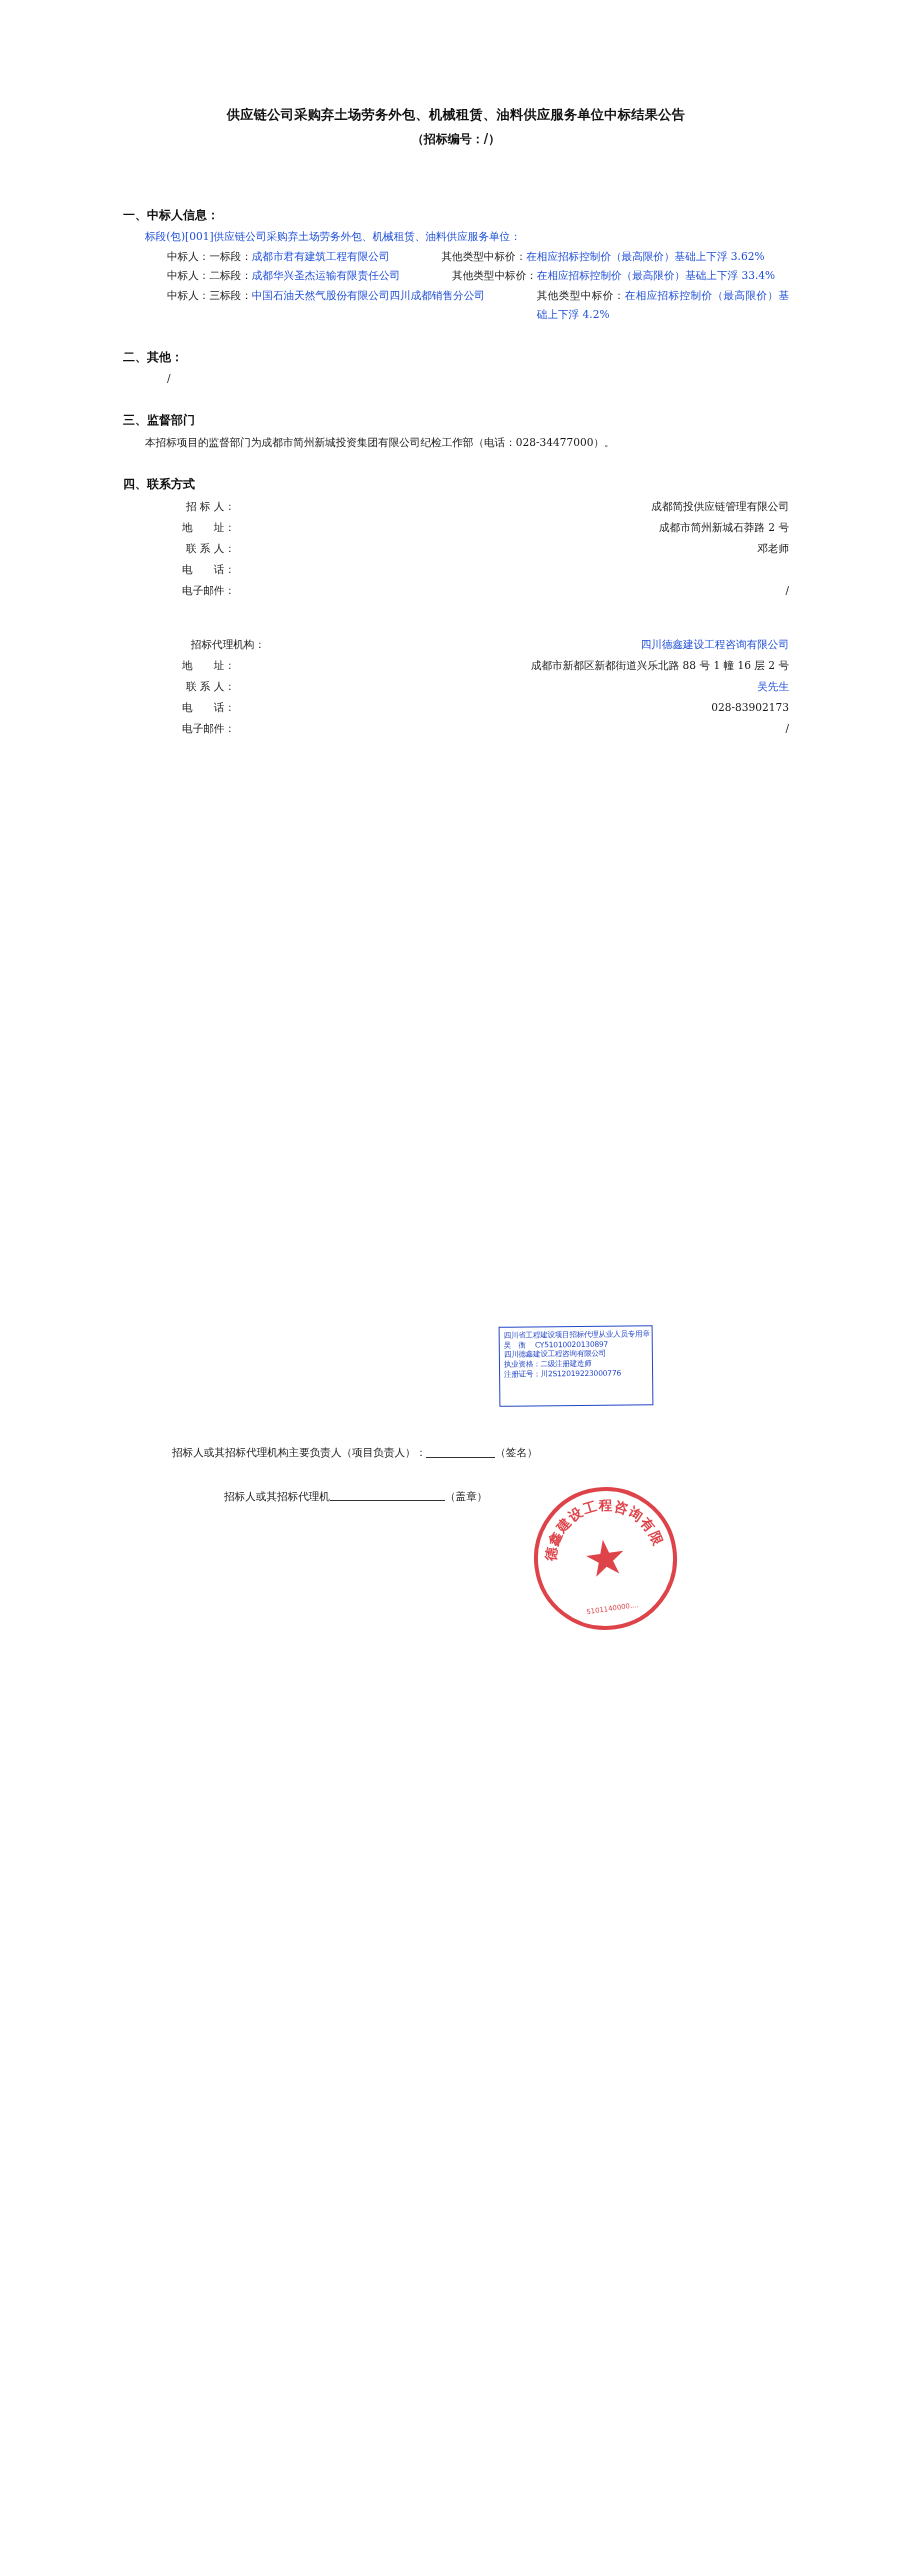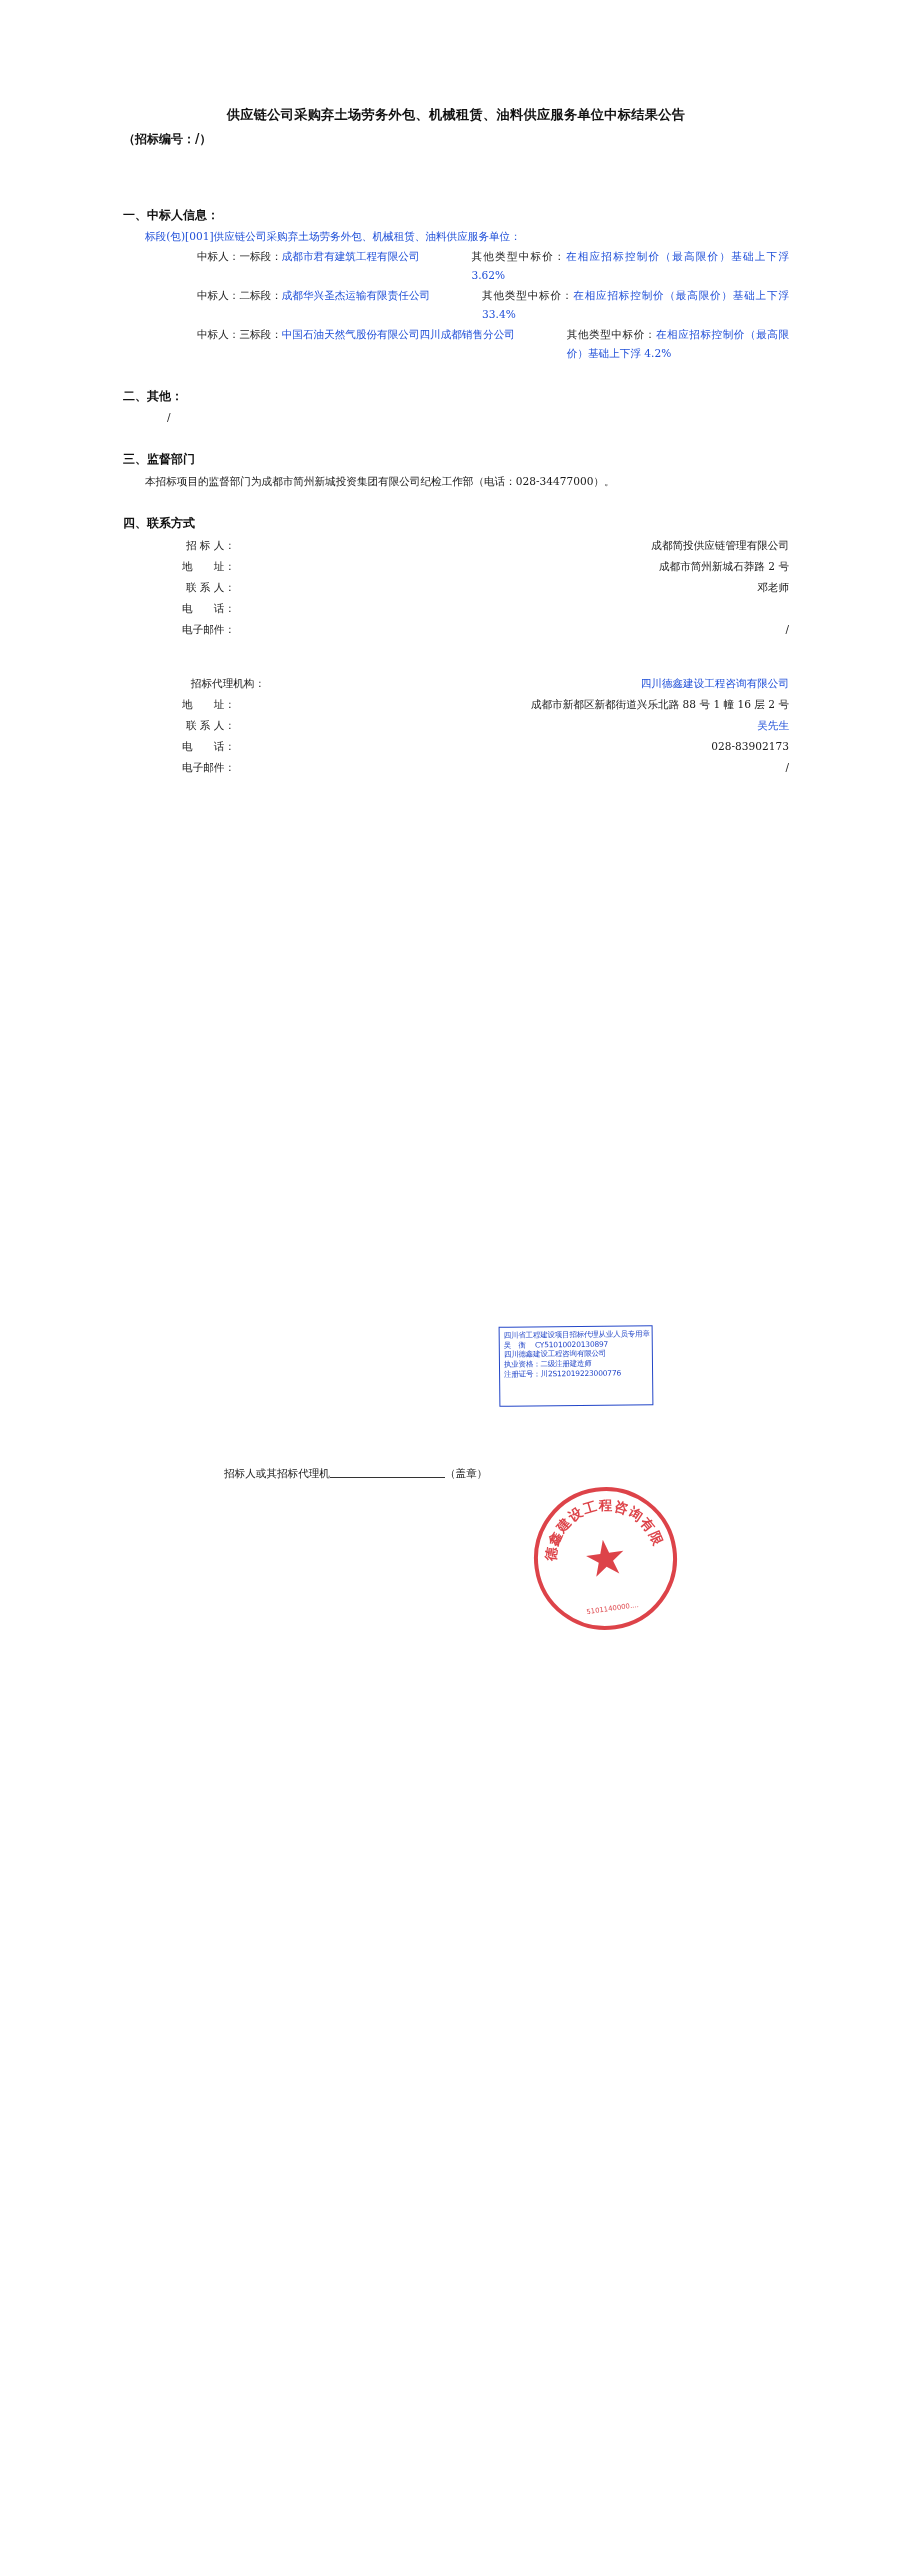--- a/index.html
+++ b/index.html
@@ -35,6 +35,7 @@
     color: #111;
   }
   .title-sub {
+    text-align: center;
     font-weight: bold;
     font-size: 12px;
     line-height: 22px;

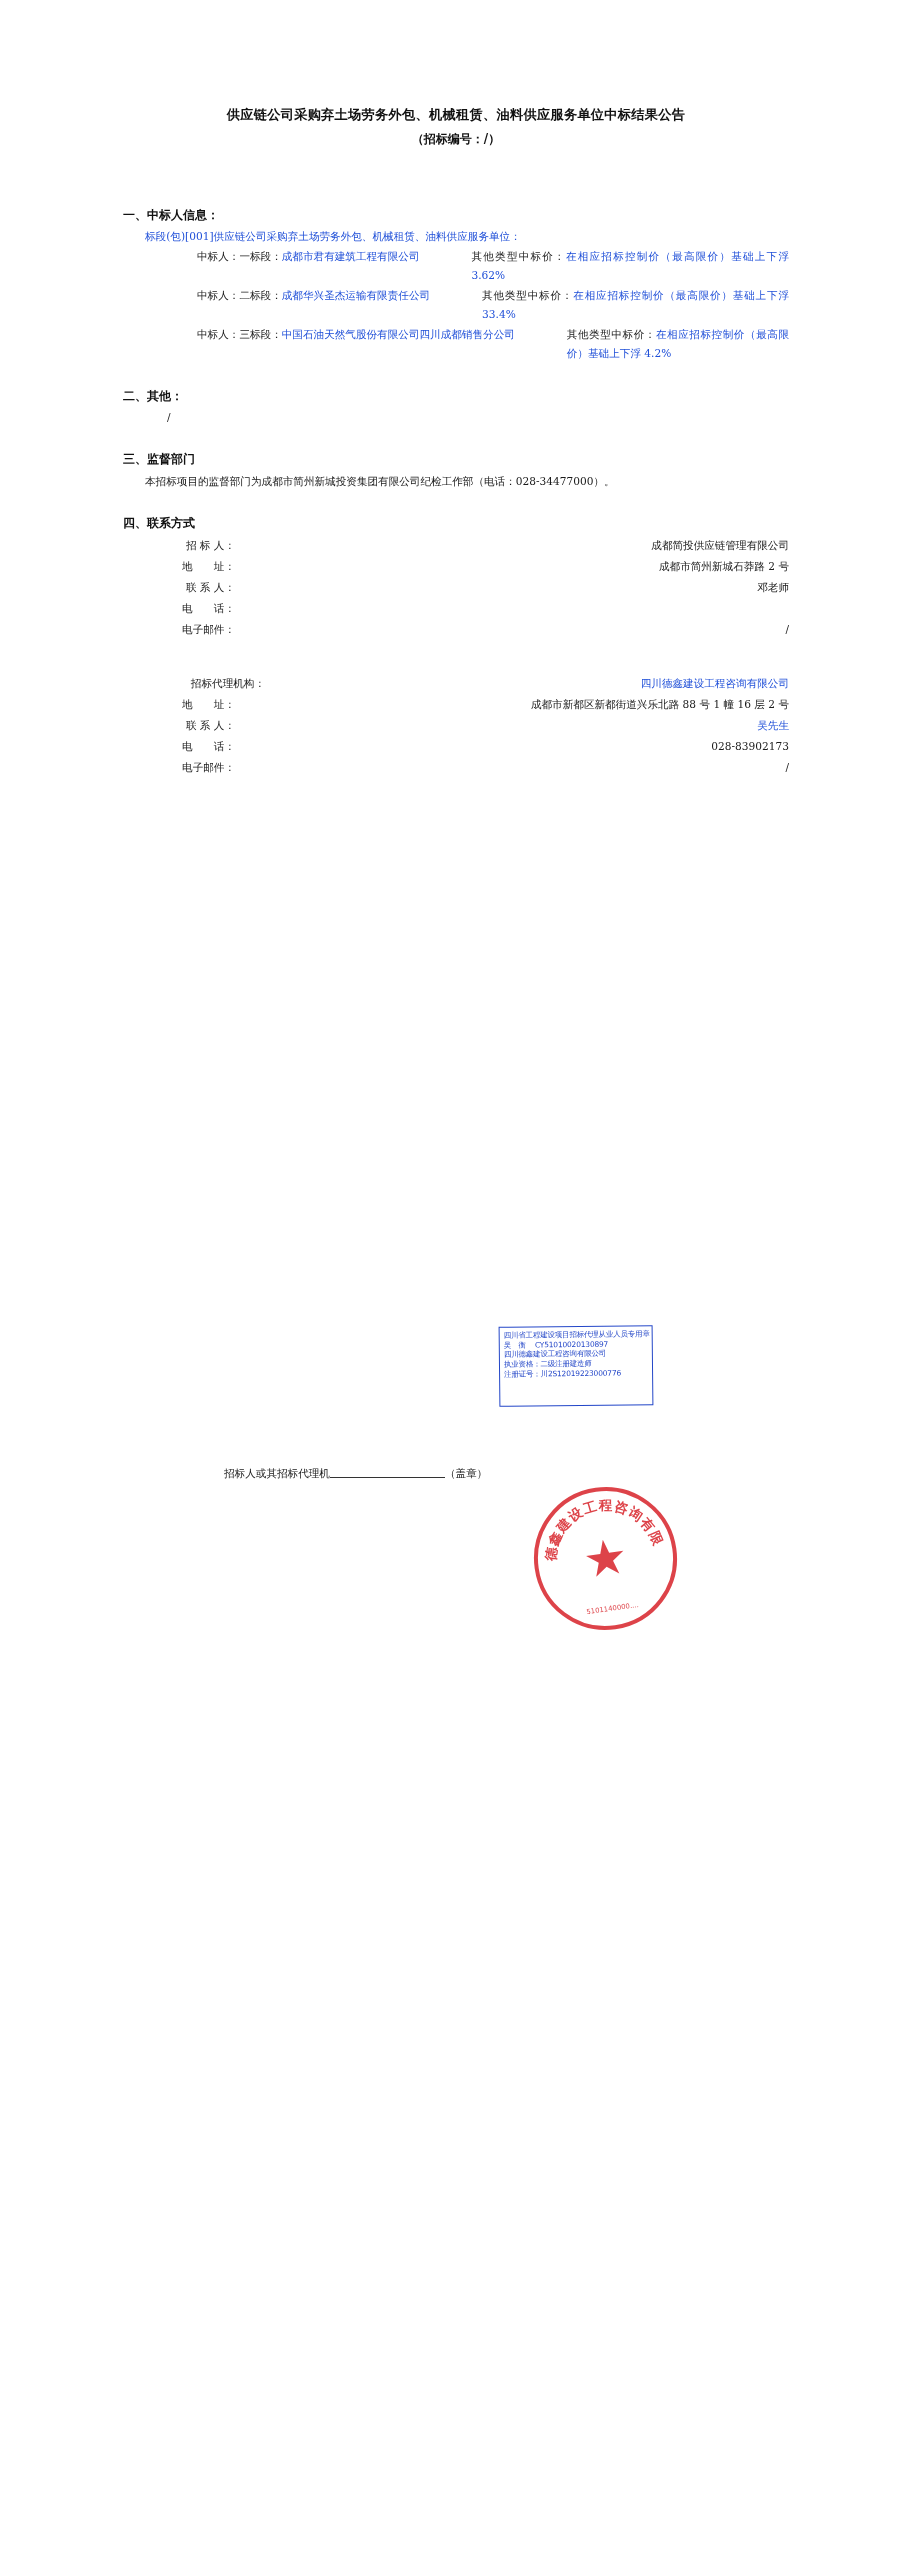--- a/index.html
+++ b/index.html
@@ -68,7 +68,7 @@
     font-size: 10.6px;
     line-height: 19.5px;
   }
-  .two-col .left { flex: 0 0 auto; margin-left: 30px; }
+  .two-col .left { flex: 0 0 auto; }
   .two-col .right { margin-left: 52px; }
 
   .contact {

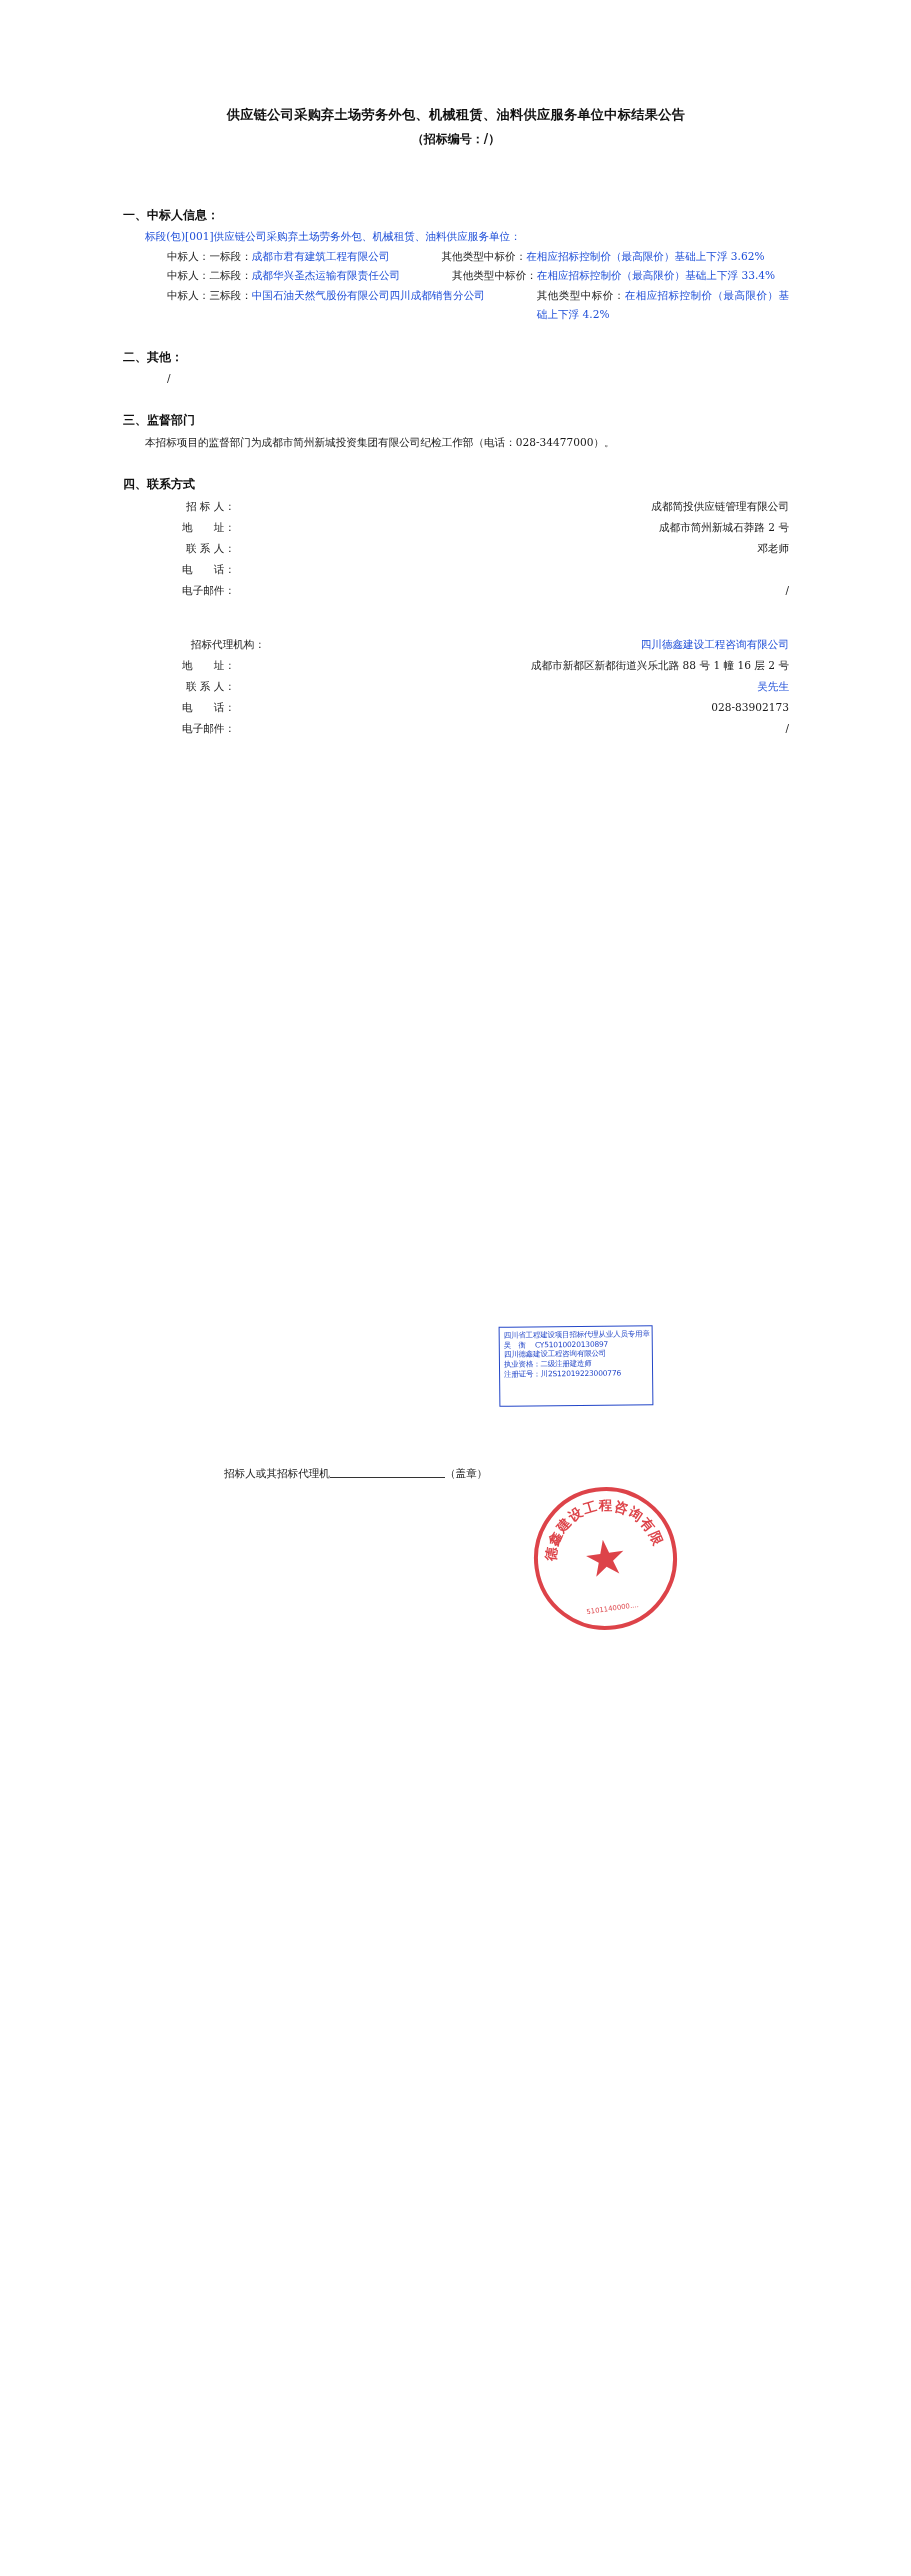--- a/index.html
+++ b/index.html
@@ -293,6 +293,9 @@
   </div>
 
   <div class="sig-area">
+    <div class="sig-line sig-row1">
+      <span>招标人或其招标代理机构主要负责人（项目负责人）：</span><span class="uline"></span><span>（签名）</span>
+    </div>
     <div class="sig-line sig-row2">
       <span>招标人或其招标代理机</span><span class="uline" style="width:115px"></span><span>（盖章）</span>
     </div>

